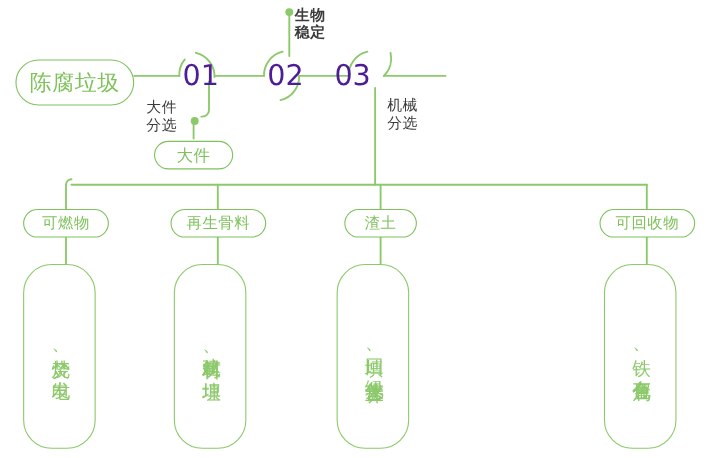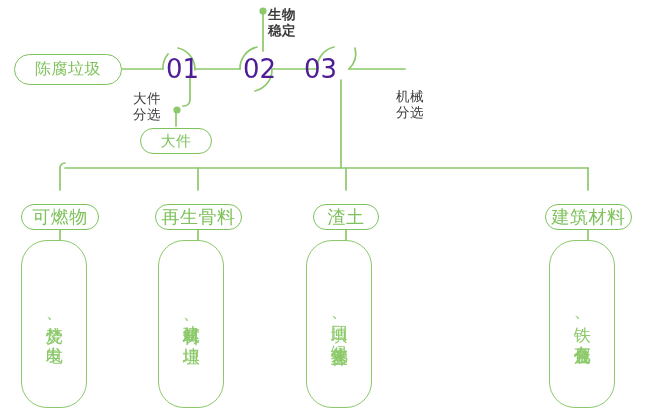--- a/index.html
+++ b/index.html
@@ -42,8 +42,8 @@
     left: 14px;
     top: 54px;
     width: 108px;
-    height: 31px;
-    font-size: 16px;
+    height: 42px;
+    font-size: 20px;
   }
   .pill-bulky {
     left: 140px;

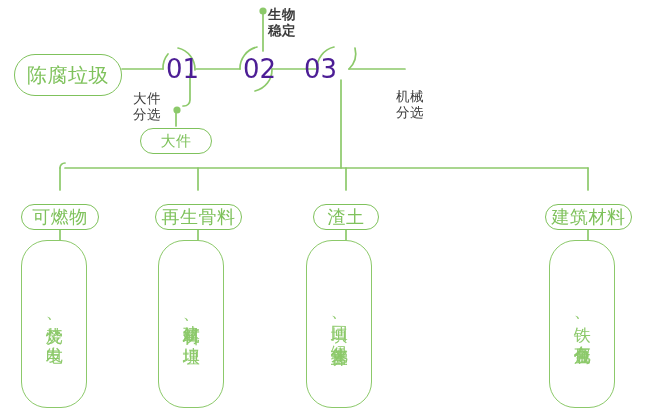--- a/index.html
+++ b/index.html
@@ -114,7 +114,7 @@
   }
   .note-bio   { left: 268px; top: 6px; font-weight: bold;  }
   .note-bulky { left: 133px; top: 90px; text-align: right; }
-  .note-mech  { left: 352px; top: 88px; margin-left: 44px; }
+  .note-mech  { left: 352px; top: 88px; }
 </style>
 </head>
 <body>

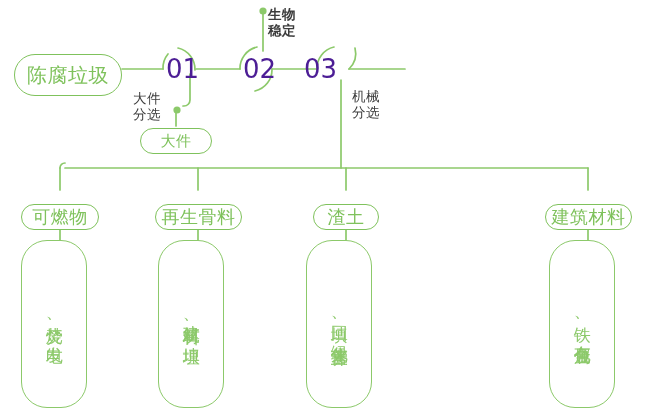--- a/index.html
+++ b/index.html
@@ -53,9 +53,9 @@
     font-size: 15px;
   }
   .pill-cat {
-    top: 204px;
+    top: 190px;
     height: 26px;
-    font-size: 18px;
+    font-size: 14px;
   }
   .pill-cat-0 { left: 21px;  width: 78px; }
   .pill-cat-1 { left: 155px; width: 87px; }

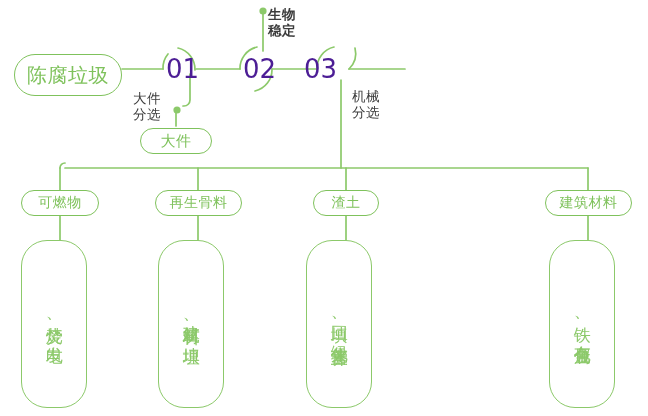--- a/index.html
+++ b/index.html
@@ -186,7 +186,7 @@
   <div class="pill pill-cat pill-cat-0">可燃物</div>
   <div class="pill pill-cat pill-cat-1">再生骨料</div>
   <div class="pill pill-cat pill-cat-2">渣土</div>
-  <div class="pill pill-cat pill-cat-3">建筑材料</div>
+  <div class="pill pill-cat pill-cat-3">可回收物</div>
 
   <div class="vbox vbox-0">
     <span class="vbox-text">焚烧、发电</span>

